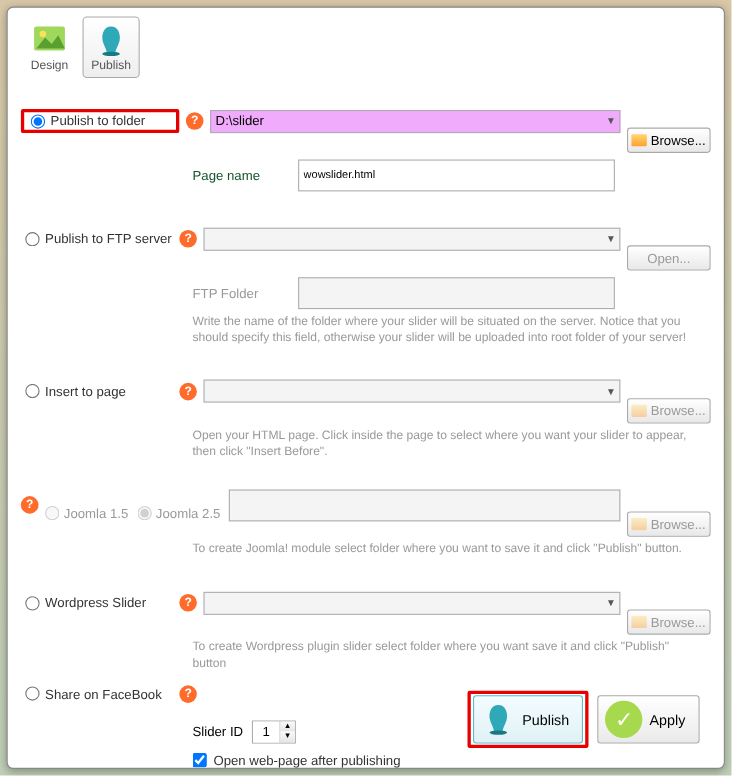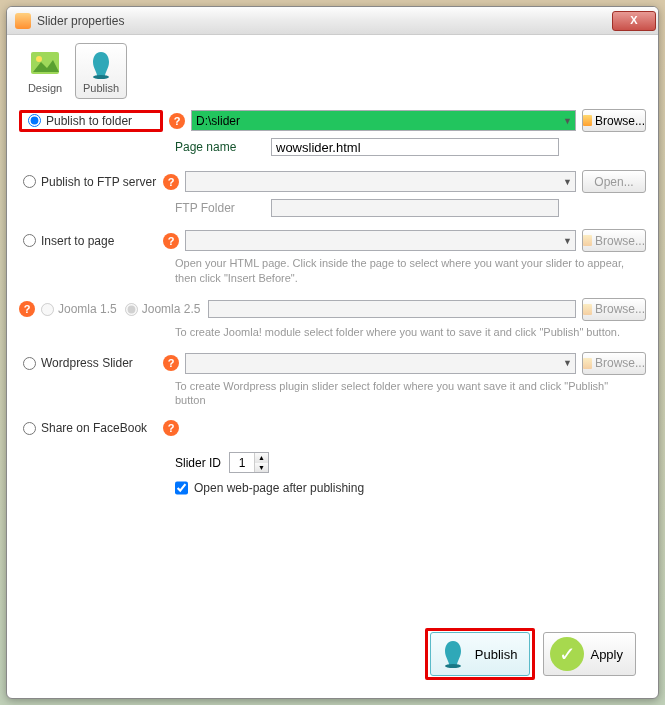--- a/index.html
+++ b/index.html
@@ -51,11 +51,6 @@
 <body>
 
 <div class="window window-wrap">
-  <div class="titlebar">
-    <div class="app-icon"></div>
-    <div class="title">Slider properties</div>
-    <div class="close-btn">X</div>
-  </div>
 
   <div class="content">
     <div class="tabs">

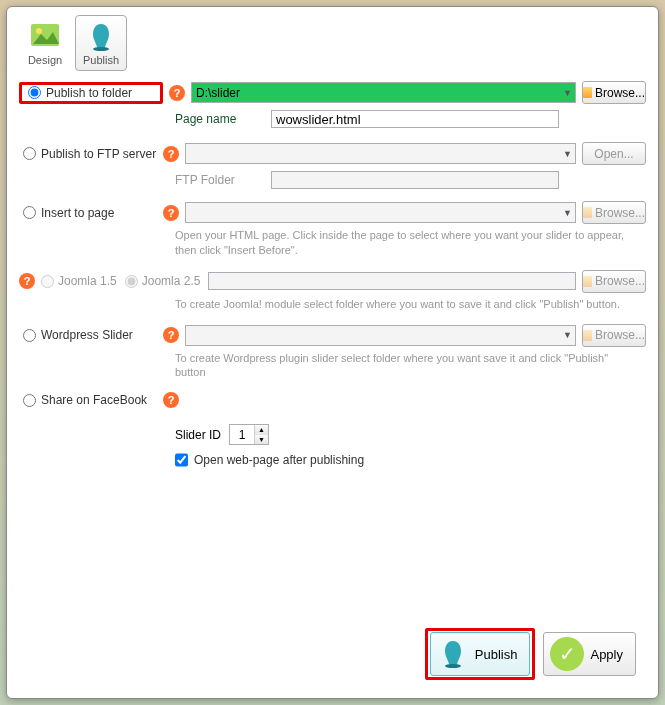--- a/index.html
+++ b/index.html
@@ -21,7 +21,7 @@
 .help-icon { width: 16px; height: 16px; border-radius: 50%; background: #ff6b2b; color: #fff; text-align: center; line-height: 16px; font-size: 11px; font-weight: bold; cursor: pointer; flex-shrink: 0; }
 .text-input { flex: 1; height: 18px; border: 1px solid #abadb3; padding: 0 4px; font-size: 13px; }
 .text-input.disabled { background: #f4f4f4; color: #888; }
-.dropdown { flex: 1; height: 21px; border: 1px solid #abadb3; background: #22c55e; padding: 0 4px; display: flex; align-items: center; justify-content: space-between; cursor: pointer; }
+.dropdown { flex: 1; height: 21px; border: 1px solid #abadb3; background: #f0abfc; padding: 0 4px; display: flex; align-items: center; justify-content: space-between; cursor: pointer; }
 .dropdown.disabled { background: #f4f4f4; color: #888; }
 .dd-arrow { width: 8px; font-size: 9px; color: #555; }
 .btn { width: 64px; height: 23px; border: 1px solid #aaa; background: linear-gradient(to bottom, #fff, #e8e8e8); border-radius: 3px; cursor: pointer; font-size: 12px; display: flex; align-items: center; justify-content: center; gap: 3px; }

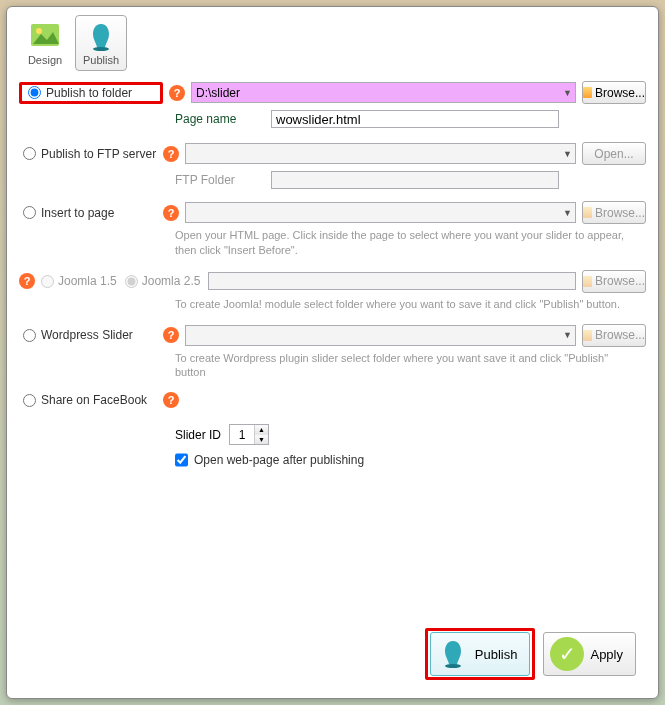--- a/index.html
+++ b/index.html
@@ -24,7 +24,7 @@
 .dropdown { flex: 1; height: 21px; border: 1px solid #abadb3; background: #f0abfc; padding: 0 4px; display: flex; align-items: center; justify-content: space-between; cursor: pointer; }
 .dropdown.disabled { background: #f4f4f4; color: #888; }
 .dd-arrow { width: 8px; font-size: 9px; color: #555; }
-.btn { width: 64px; height: 23px; border: 1px solid #aaa; background: linear-gradient(to bottom, #fff, #e8e8e8); border-radius: 3px; cursor: pointer; font-size: 12px; display: flex; align-items: center; justify-content: center; gap: 3px; }
+.btn { width: 76px; height: 23px; border: 1px solid #aaa; background: linear-gradient(to bottom, #fff, #e8e8e8); border-radius: 3px; cursor: pointer; font-size: 12px; display: flex; align-items: center; justify-content: center; gap: 3px; margin-top: 35px; }
 .btn.disabled { color: #999; cursor: default; }
 .folder-icon { width: 14px; height: 11px; background: linear-gradient(to bottom, #ffd870, #ffa030); border-radius: 1px; }
 .sub-row { display: flex; align-items: center; margin-top: 6px; gap: 6px; margin-left: 156px; }

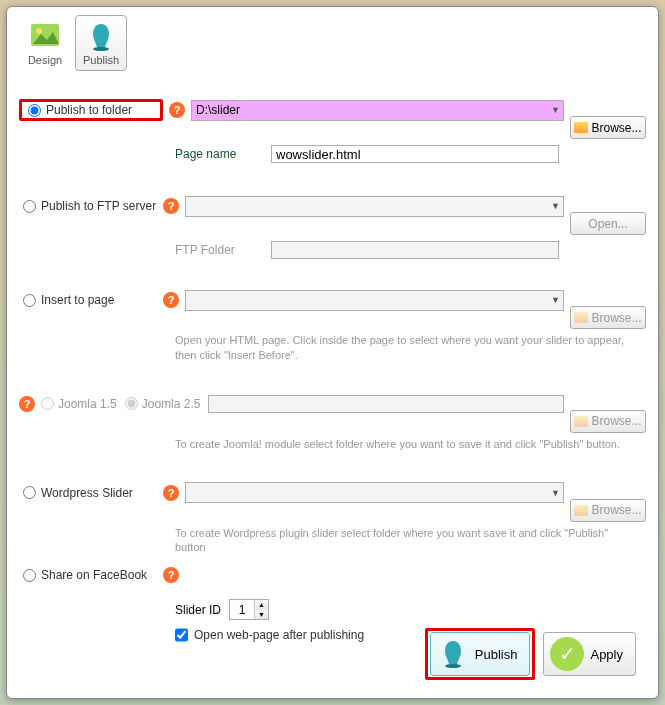--- a/index.html
+++ b/index.html
@@ -19,7 +19,7 @@
 .radio-wrap { display: flex; align-items: center; width: 130px; gap: 5px; color: #333; }
 .radio-wrap.pad { margin-left: 4px; }
 .help-icon { width: 16px; height: 16px; border-radius: 50%; background: #ff6b2b; color: #fff; text-align: center; line-height: 16px; font-size: 11px; font-weight: bold; cursor: pointer; flex-shrink: 0; }
-.text-input { flex: 1; height: 18px; border: 1px solid #abadb3; padding: 0 4px; font-size: 13px; }
+.text-input { flex: 1; height: 29px; border: 1px solid #abadb3; padding: 0 4px; font-size: 10px; }
 .text-input.disabled { background: #f4f4f4; color: #888; }
 .dropdown { flex: 1; height: 21px; border: 1px solid #abadb3; background: #f0abfc; padding: 0 4px; display: flex; align-items: center; justify-content: space-between; cursor: pointer; }
 .dropdown.disabled { background: #f4f4f4; color: #888; }

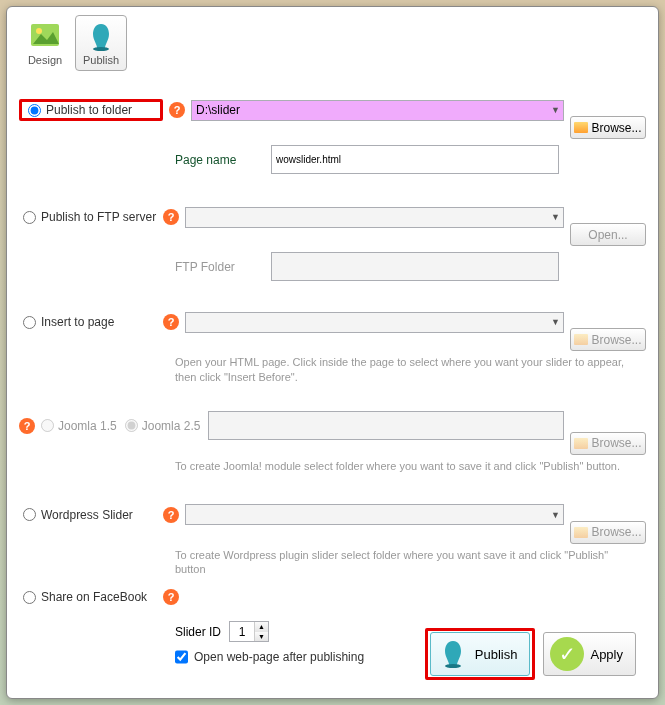--- a/index.html
+++ b/index.html
@@ -116,6 +116,7 @@
       <div class="sub-label" style="color:#999">FTP Folder</div>
       <input class="text-input disabled" style="flex: 0 0 288px;" disabled="">
     </div>
+    <div class="helper-text">Write the name of the folder where your slider will be situated on the server. Notice that you should specify this field, otherwise your slider will be uploaded into root folder of your server!</div>
 
     <div class="method-row" style="margin-top:12px">
       <span class="radio-wrap pad" style="width:134px">

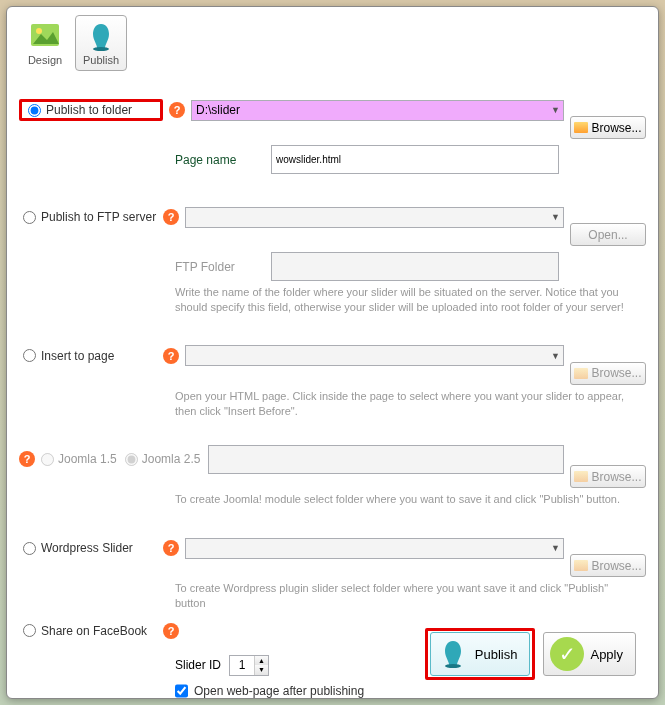--- a/index.html
+++ b/index.html
@@ -31,7 +31,7 @@
 .sub-label { width: 90px; color: #14532d; font-size: 12px; }
 .helper-text { margin-left: 156px; margin-top: 4px; color: #999; font-size: 11px; line-height: 1.35; padding-right: 12px; }
 .highlight-red { border: 3px solid #e60000; border-radius: 2px; padding: 1px 2px; }
-.joomla-opts { display: flex; align-items: center; gap: 8px; }
+.joomla-opts { display: flex; align-items: flex-end; gap: 8px; }
 .joomla-opts label { color: #999; display: flex; align-items: center; gap: 4px; font-size: 12px; }
 .slider-id-row { display: flex; align-items: center; margin-left: 156px; margin-top: 16px; gap: 8px; }
 .spinner { width: 40px; height: 21px; border: 1px solid #abadb3; display: flex; }

